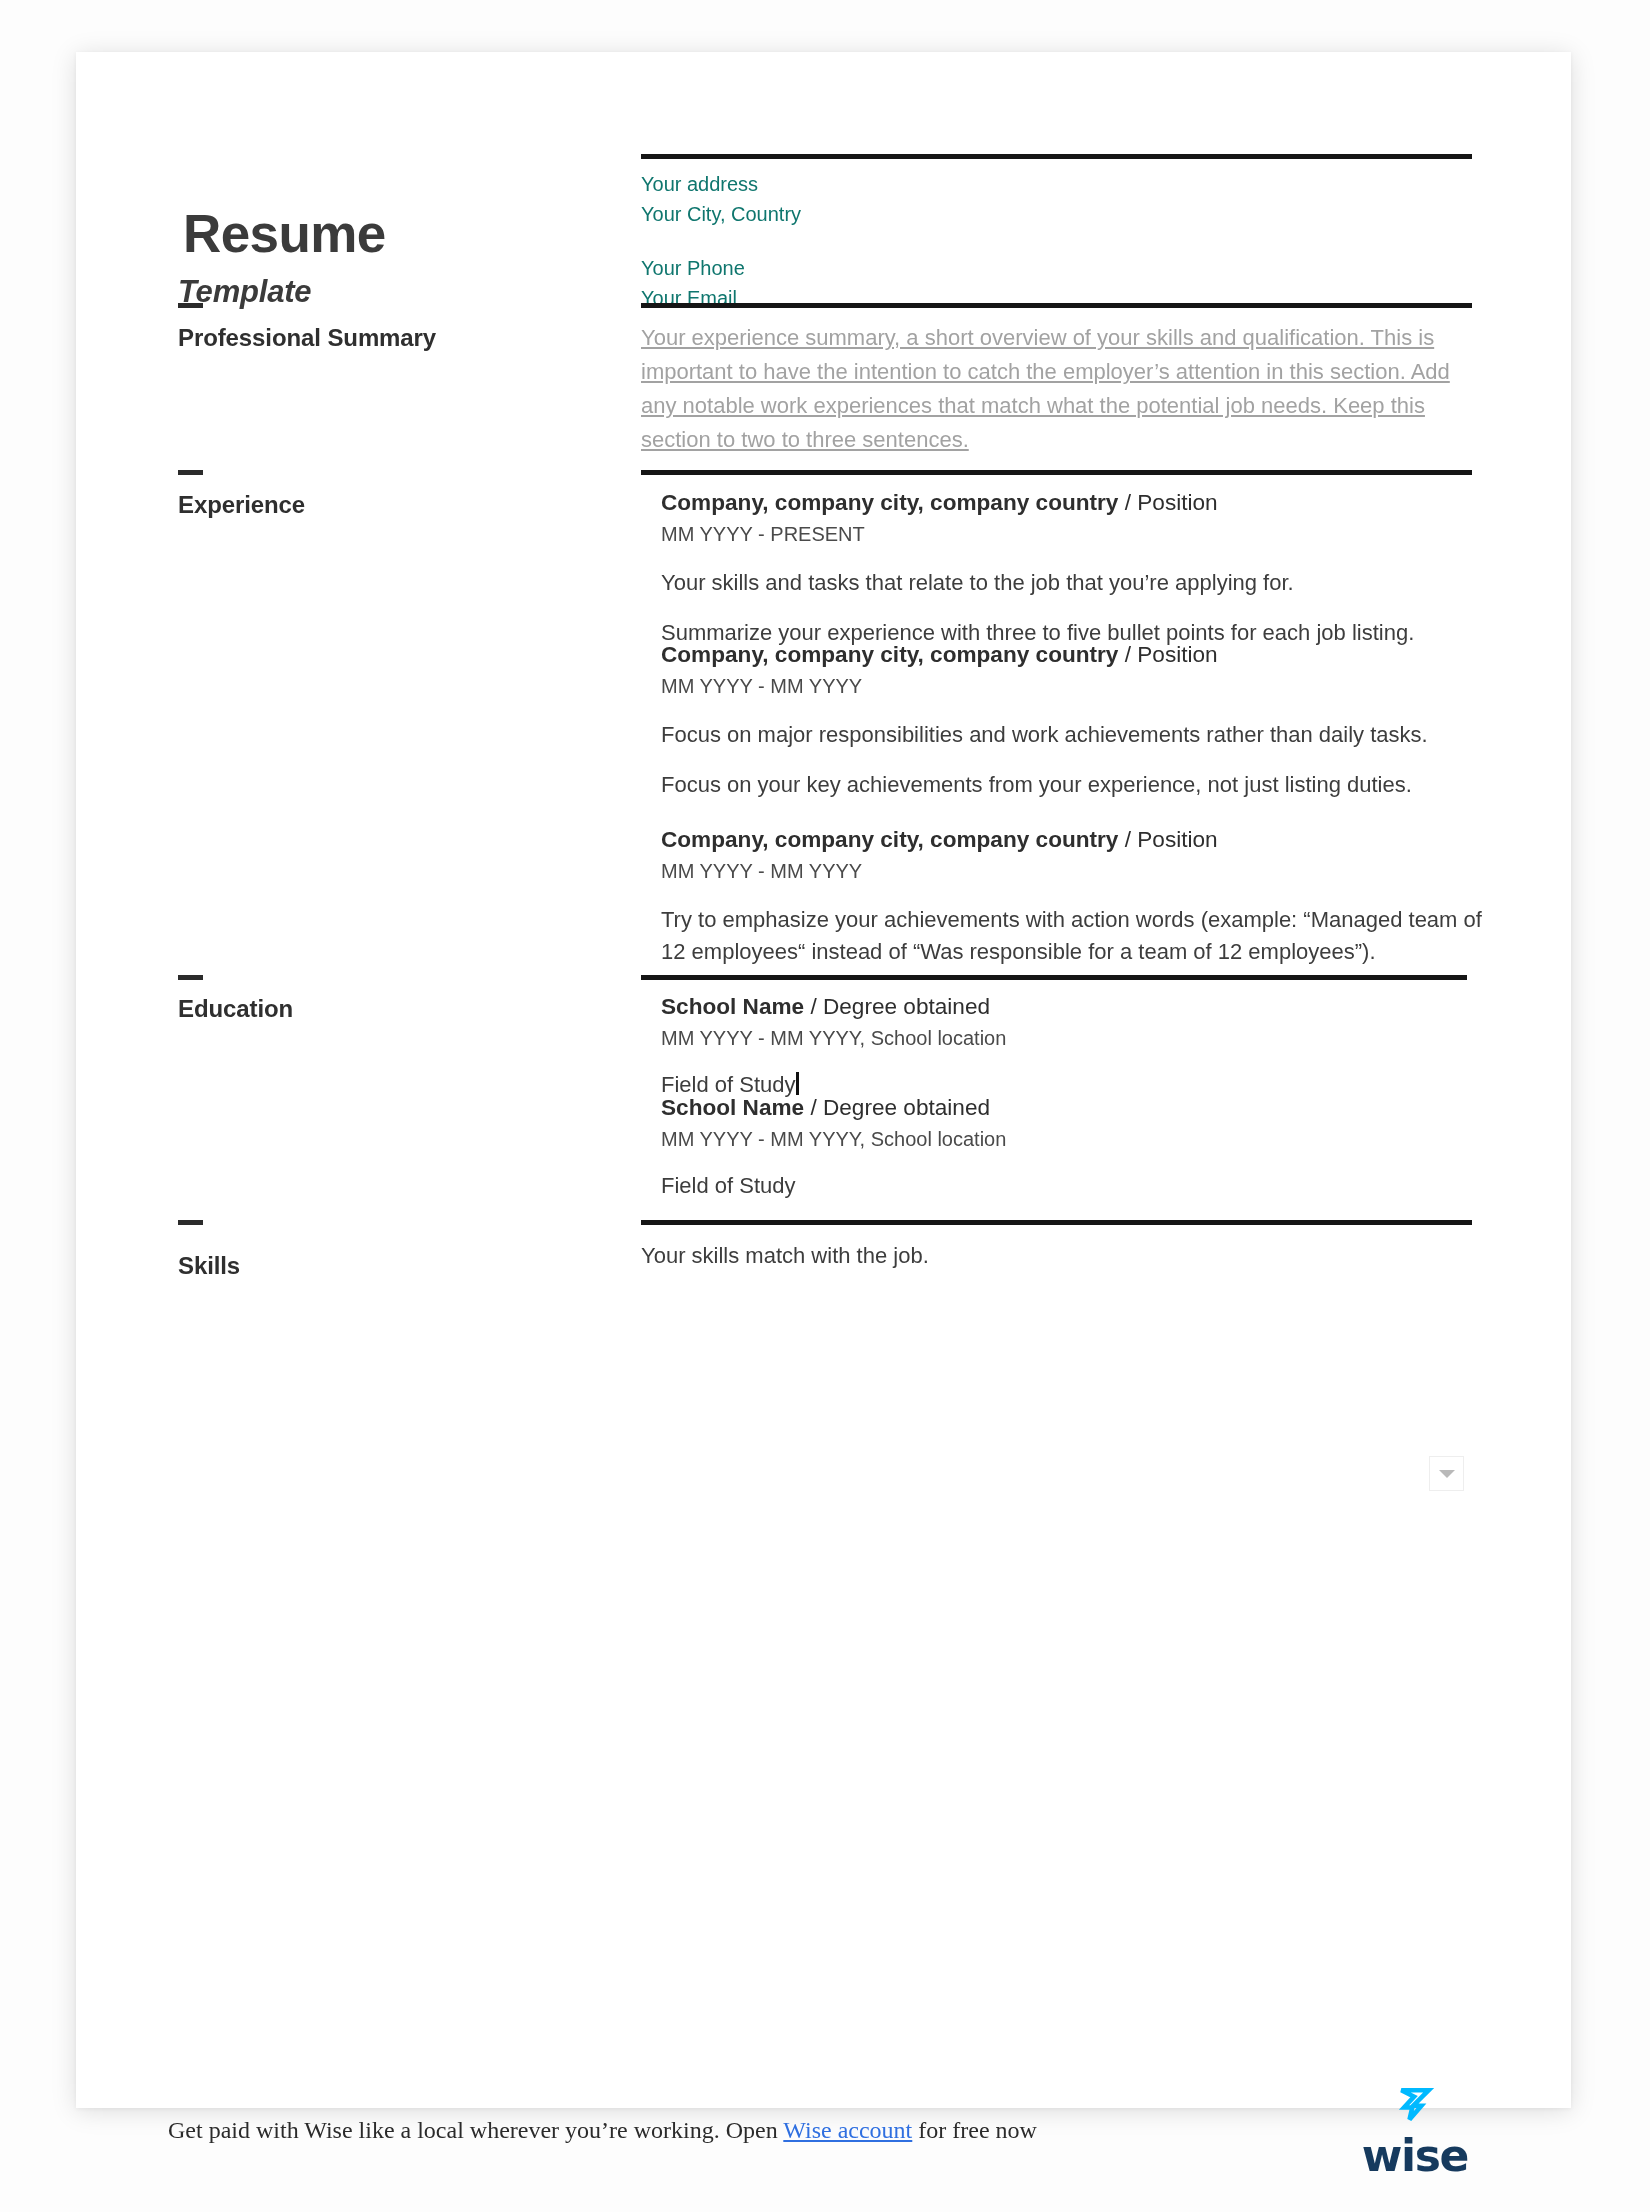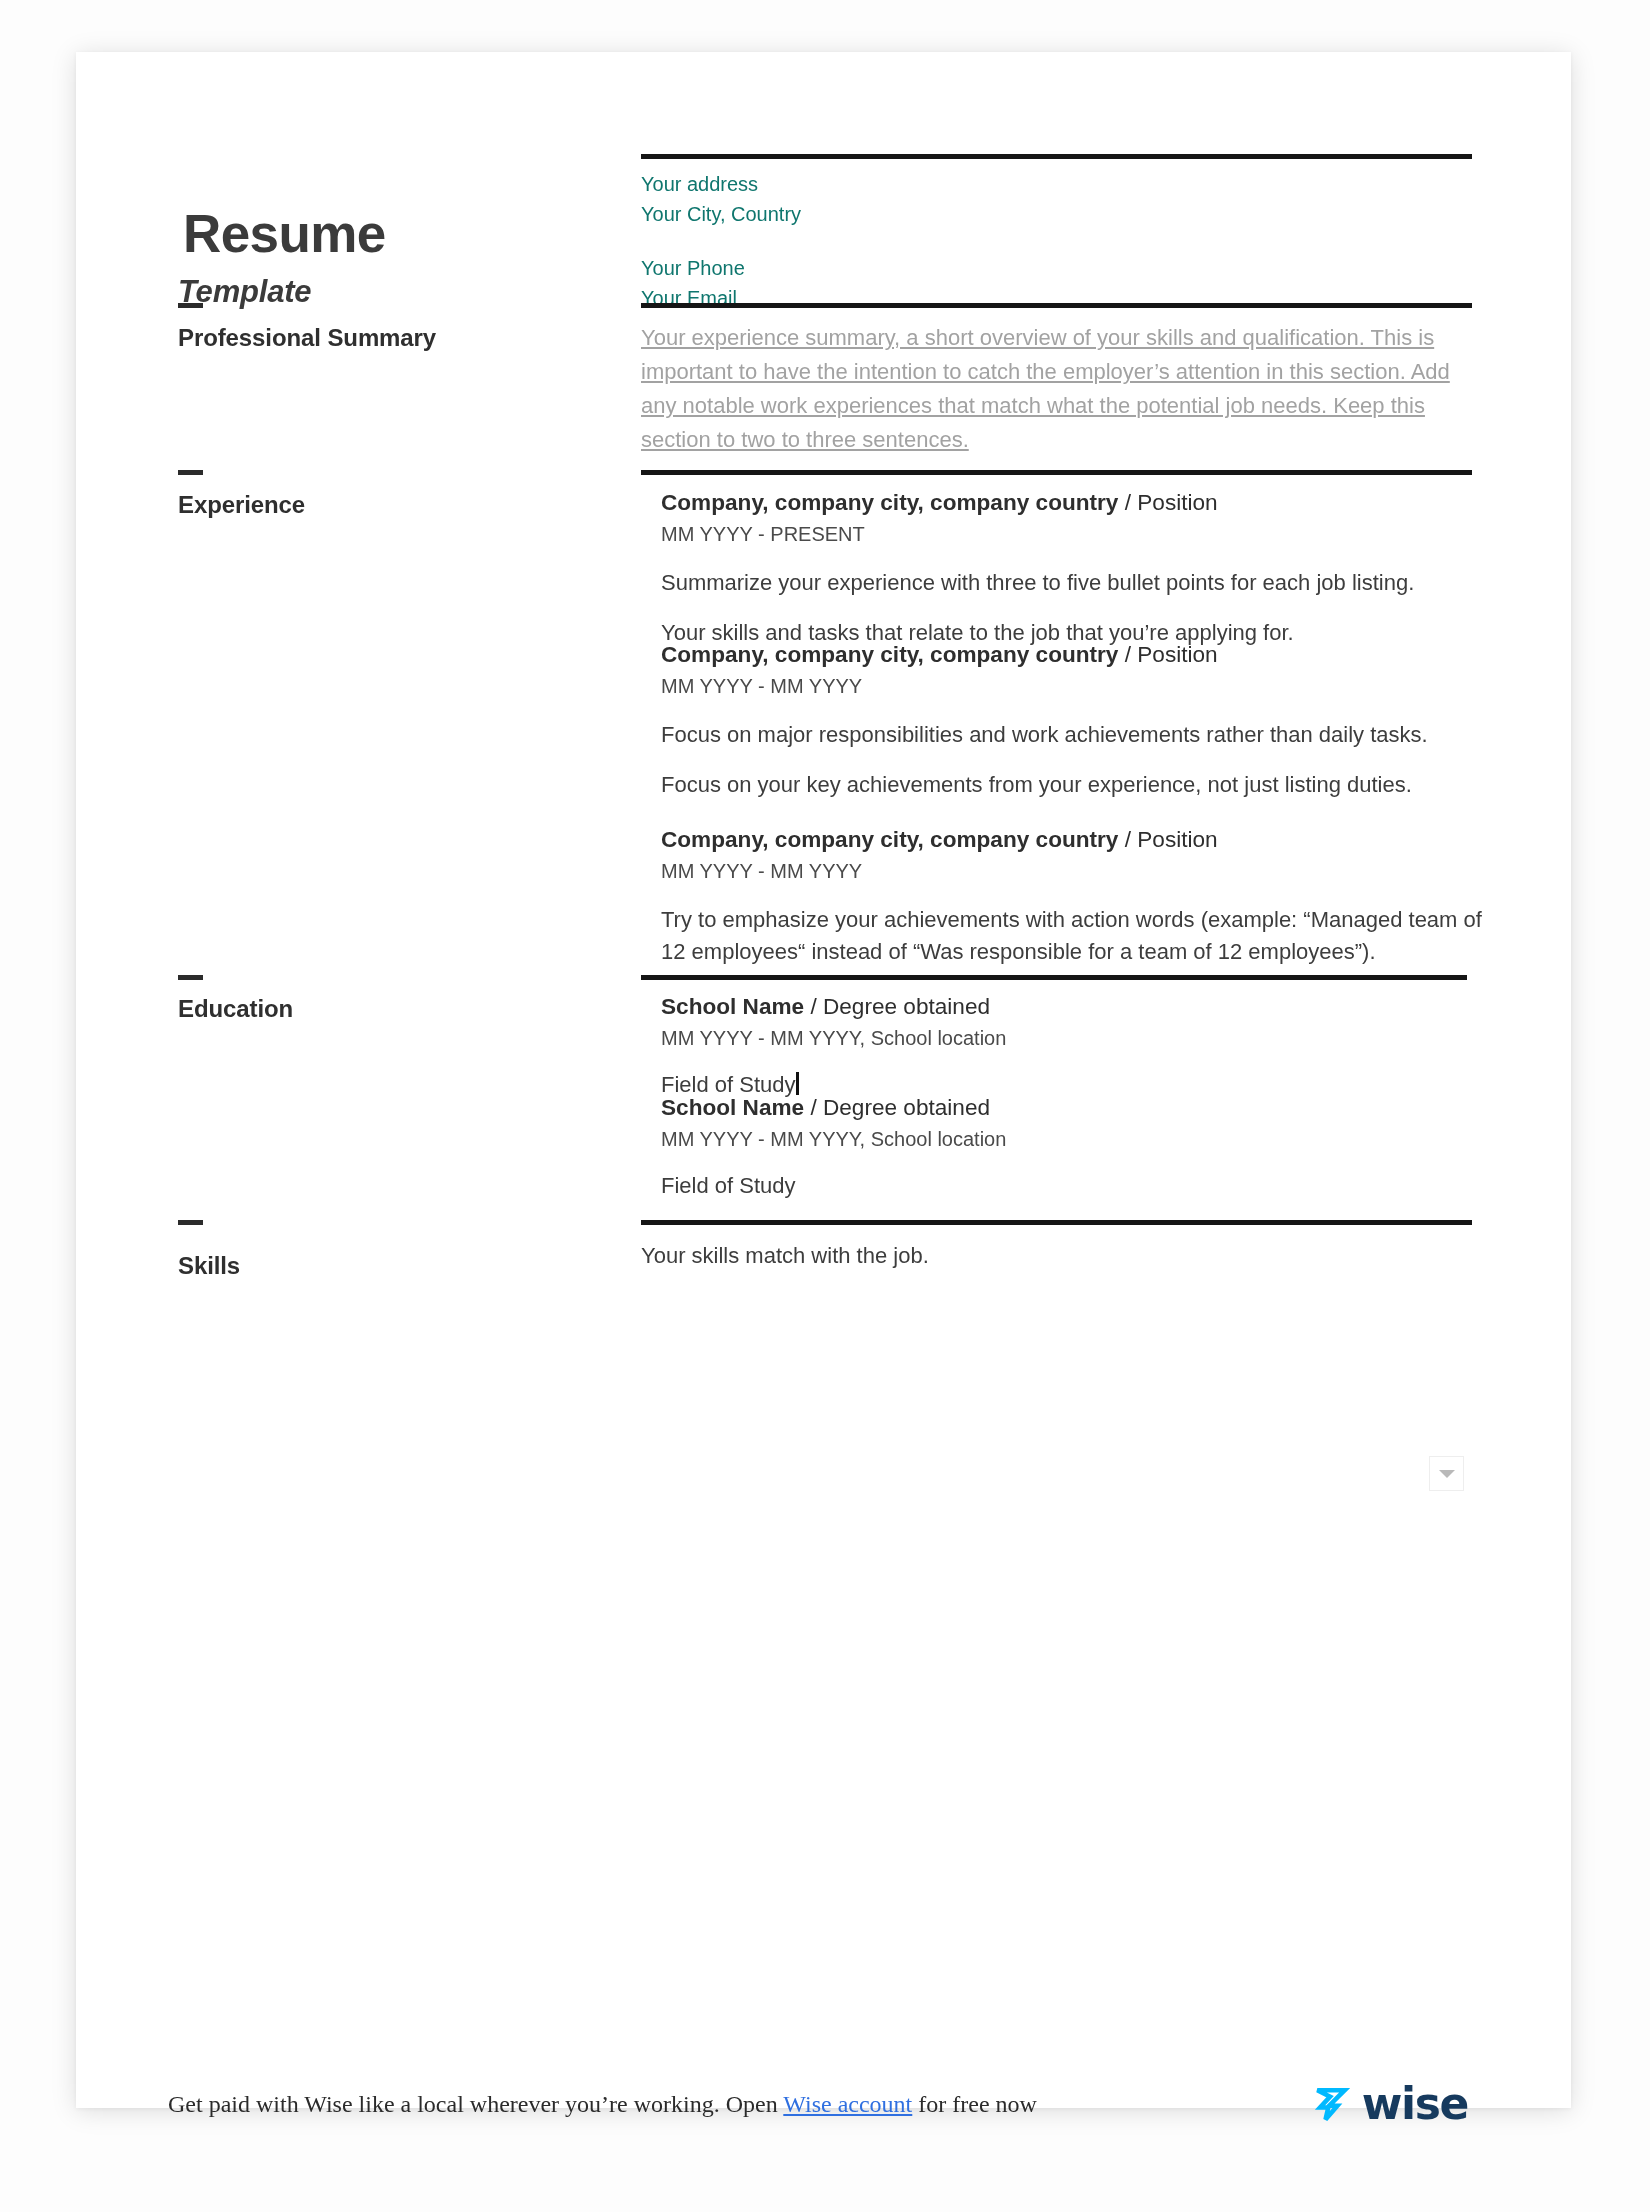--- a/index.html
+++ b/index.html
@@ -222,8 +222,8 @@
         <b>Company, company city, company country</b><span> / </span><span>Position</span>
       </div>
       <div class="entry-dates">MM YYYY - PRESENT</div>
+      <div class="entry-body">Your skills and tasks that relate to the job that you’re applying for.</div>
       <div class="entry-body">Summarize your experience with three to five bullet points for each job listing.</div>
-      <div class="entry-body">Your skills and tasks that relate to the job that you’re applying for.</div>
     </div>
 
     <div class="entry" style="top:588px;">

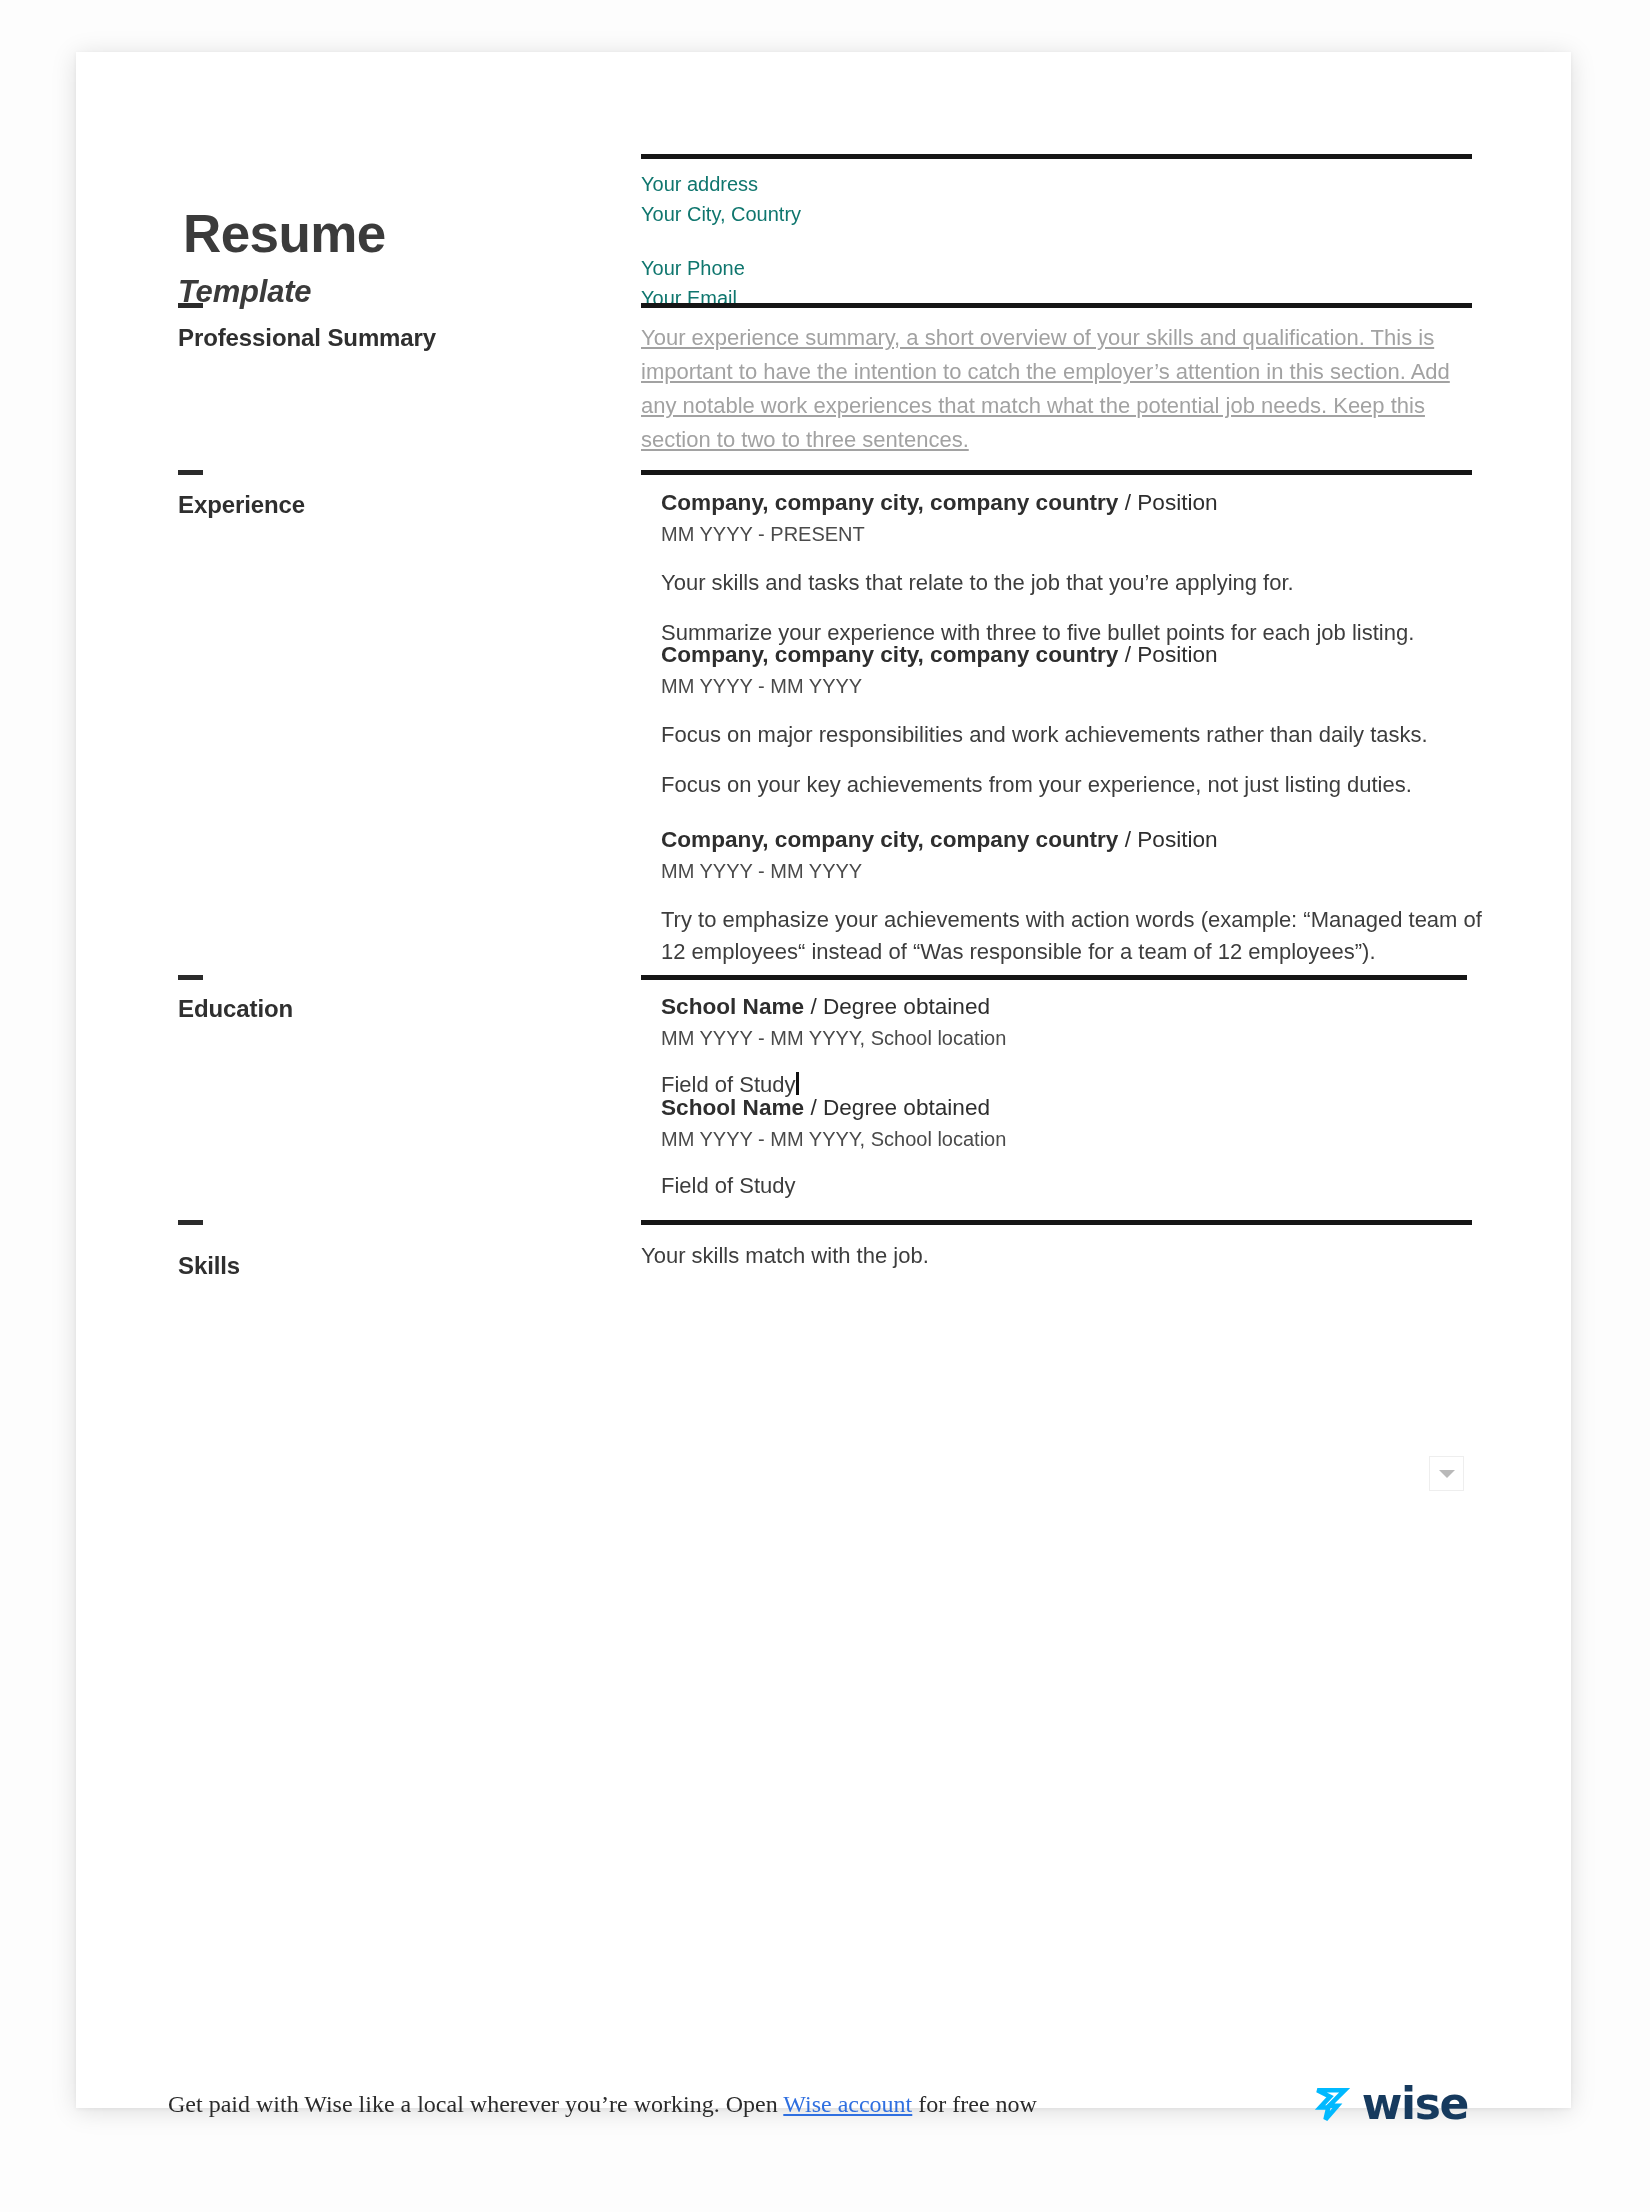--- a/index.html
+++ b/index.html
@@ -178,7 +178,9 @@
   }
   #wise-logo {
     display: flex;
+    align-items: center;
     gap: 10px;
+    flex-direction: column;
   }
   #wise-wordmark {
     font-size: 44px;

